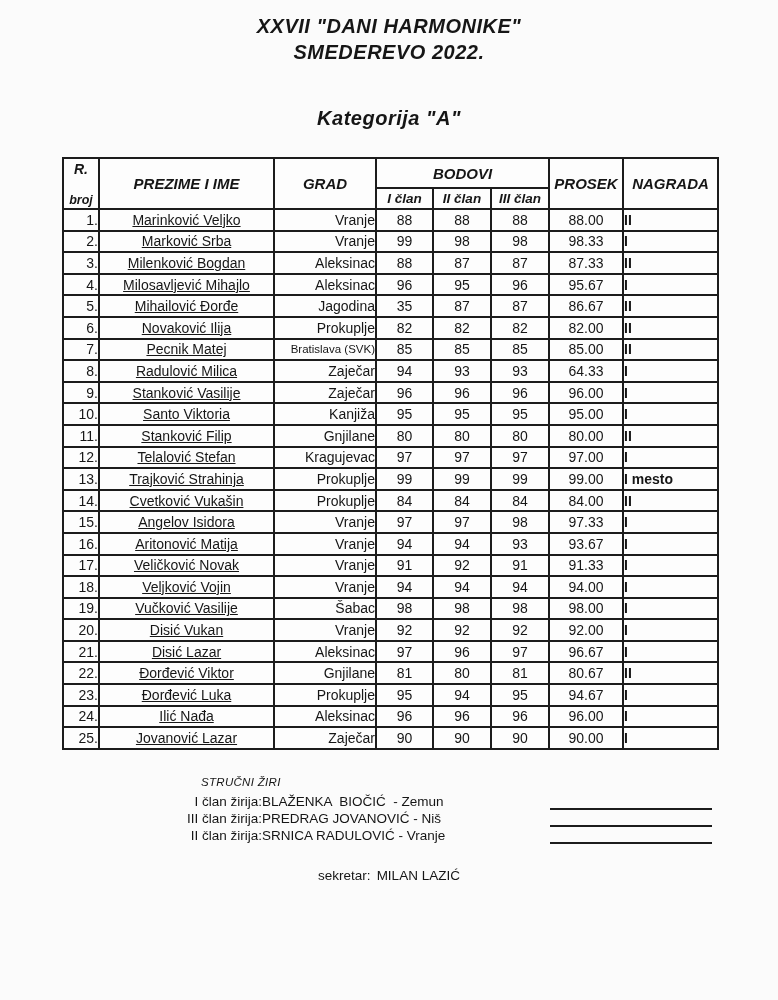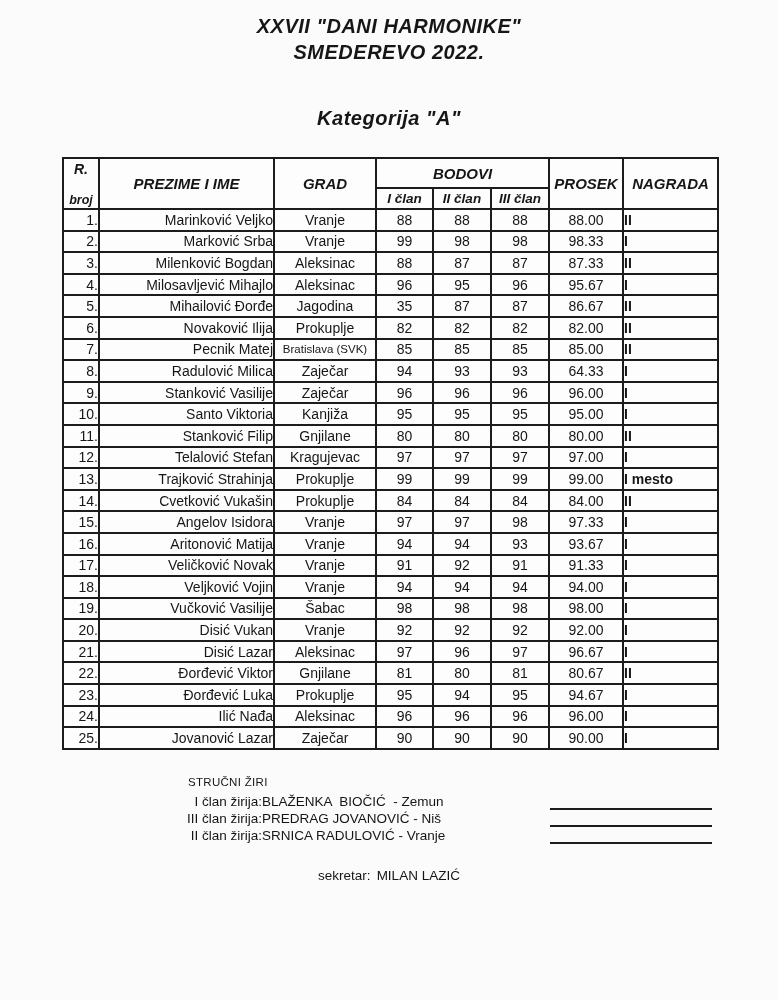--- a/index.html
+++ b/index.html
@@ -47,7 +47,7 @@
 
   tbody td { height: 19.6px; font-size: 14px; vertical-align: middle; background: #fdfdfd; }
   td.c-rank  { text-align: right; padding-right: 7px; }
-  td.c-name  { text-align: right; padding-left: 5px; }
+  td.c-name  { text-align: center; padding-left: 5px; text-decoration: underline; }
   td.c-city  { text-align: center; padding-left: 5px; }
   td.c-city.small { font-size: 11.5px; }
   td.c-score { text-align: center; }

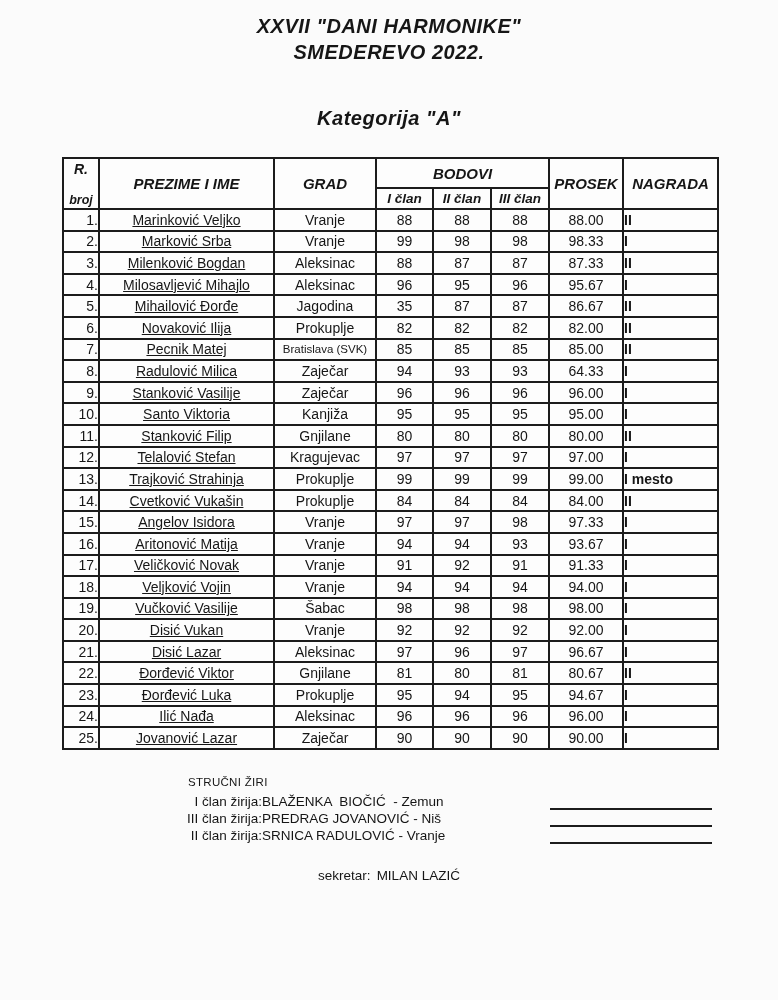--- a/index.html
+++ b/index.html
@@ -48,7 +48,7 @@
   tbody td { height: 19.6px; font-size: 14px; vertical-align: middle; background: #fdfdfd; }
   td.c-rank  { text-align: right; padding-right: 7px; }
   td.c-name  { text-align: center; padding-left: 5px; text-decoration: underline; }
-  td.c-city  { text-align: center; padding-left: 5px; }
+  td.c-city  { text-align: right; padding-left: 5px; }
   td.c-city.small { font-size: 11.5px; }
   td.c-score { text-align: center; }
   td.c-avg   { text-align: center; }

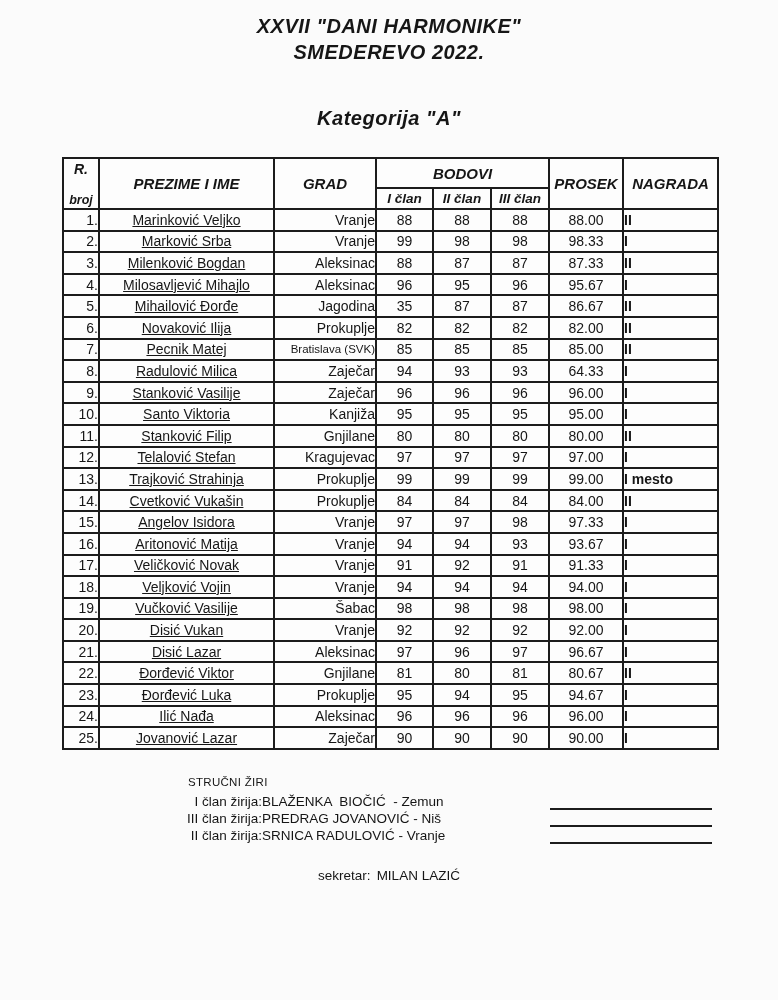--- a/index.html
+++ b/index.html
@@ -55,8 +55,8 @@
   td.c-award { text-align: left; font-weight: bold; }
 
   .jury-title {
-    position: absolute; left: 188px; top: 776px;
-    font-size: 11.5px; letter-spacing: 0.3px;
+    position: absolute; left: 201px; top: 776px;
+    font-size: 11.5px; letter-spacing: 0.3px; font-style: italic;
   }
   .jury-list { position: absolute; left: 150px; top: 793px; font-size: 13.5px; }
   .jury-line { display: flex; height: 17px; line-height: 17px; }

